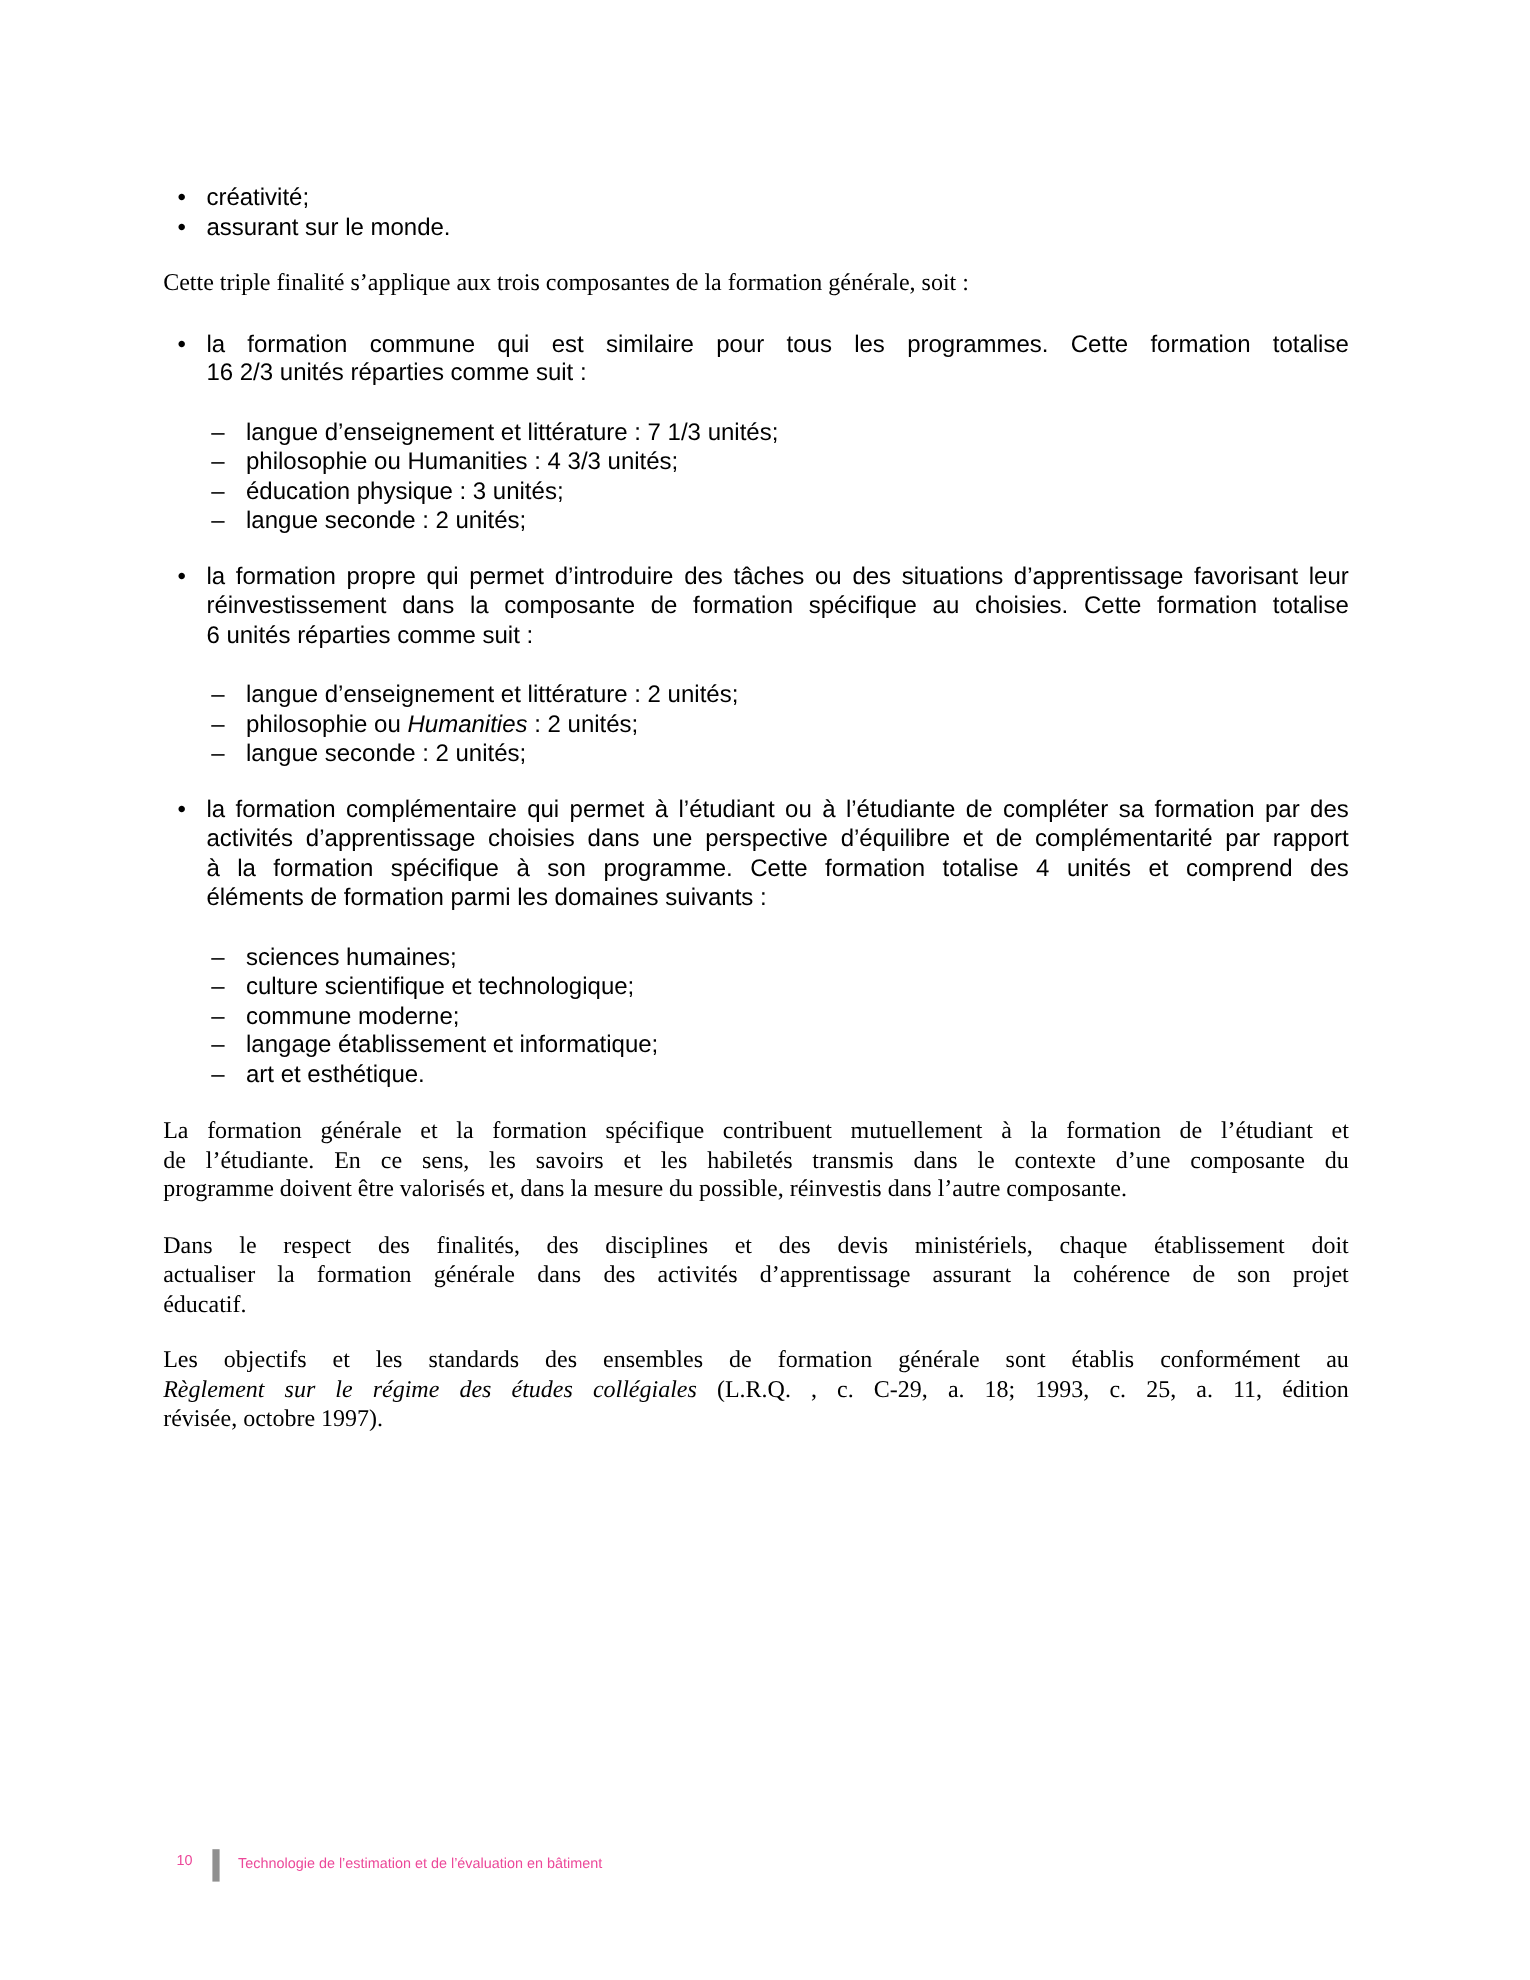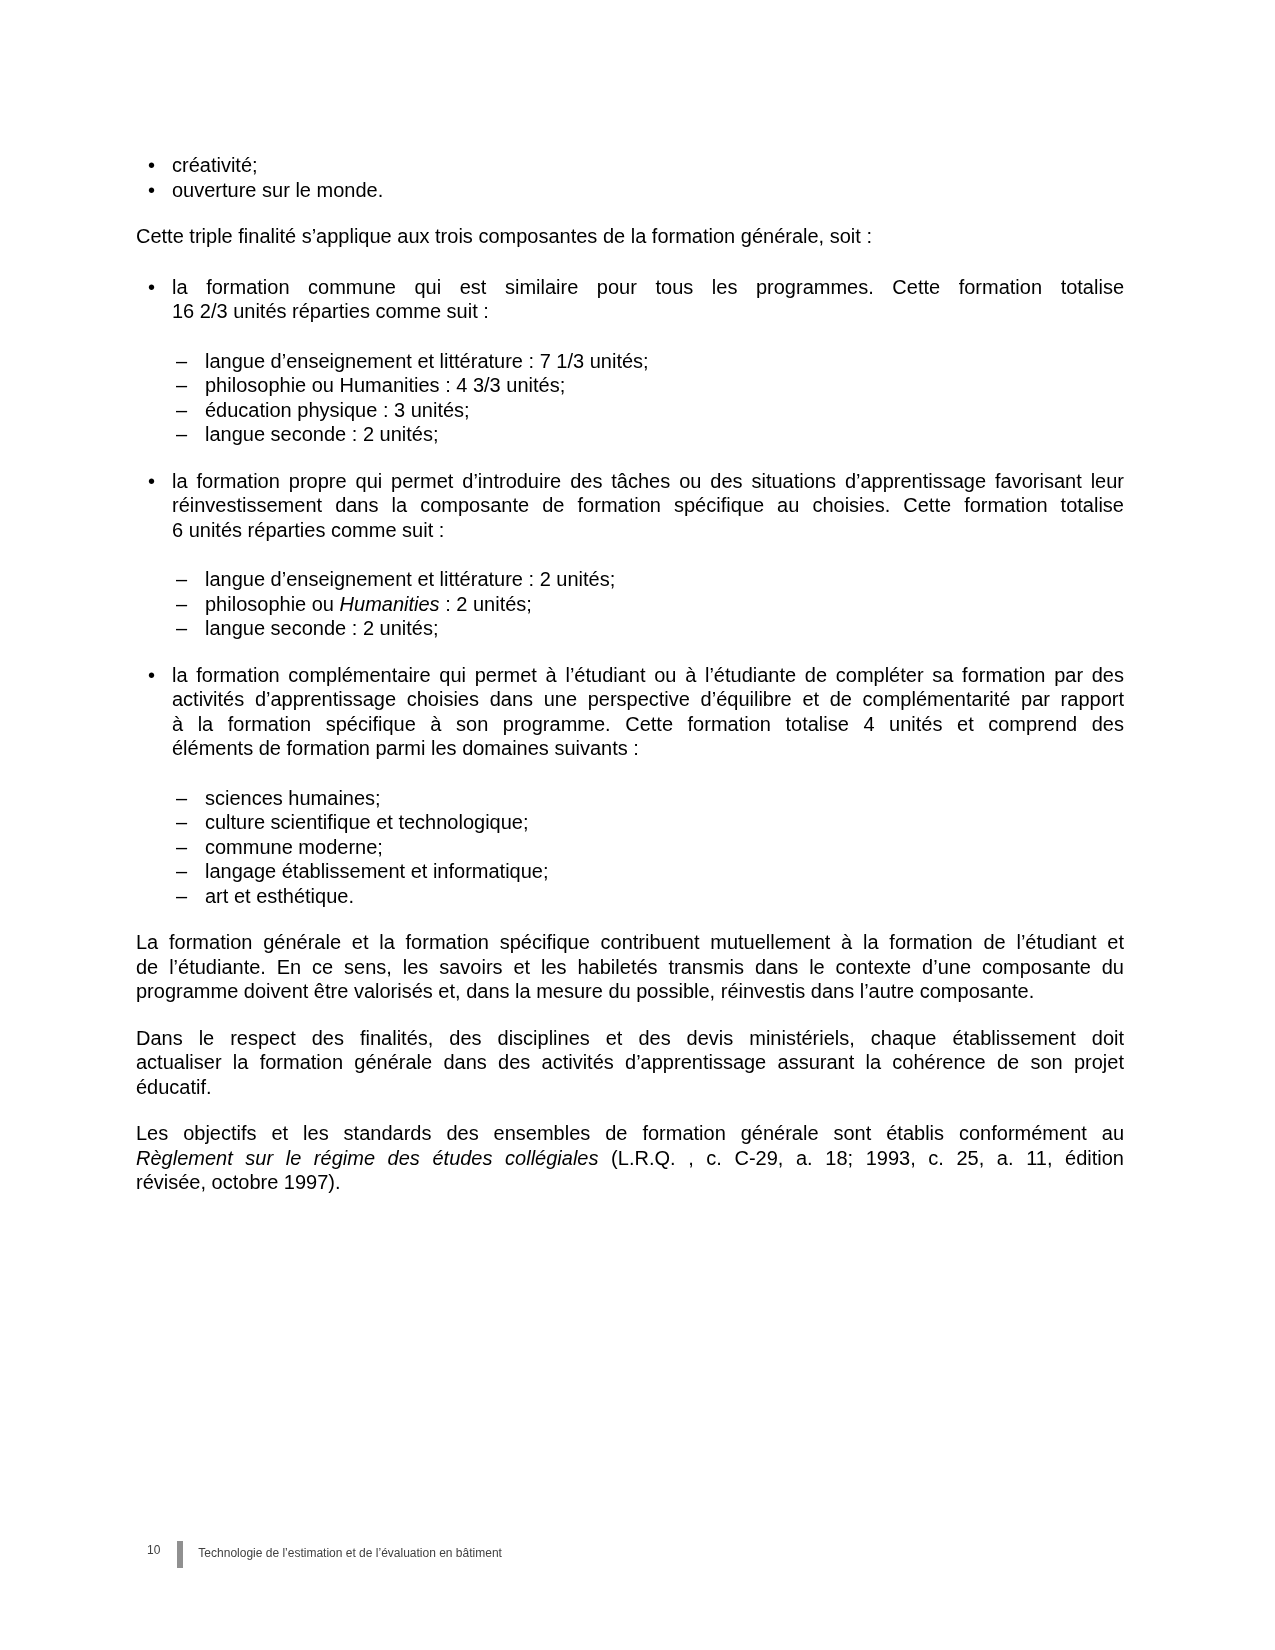--- a/index.html
+++ b/index.html
@@ -49,7 +49,7 @@
       </li>
       <li class="b-item">
         <span class="mk-bullet">•</span>
-        <span>ouverture sur le monde.</span>
+        <span>assurant sur le monde.</span>
       </li>
     </ul>
 

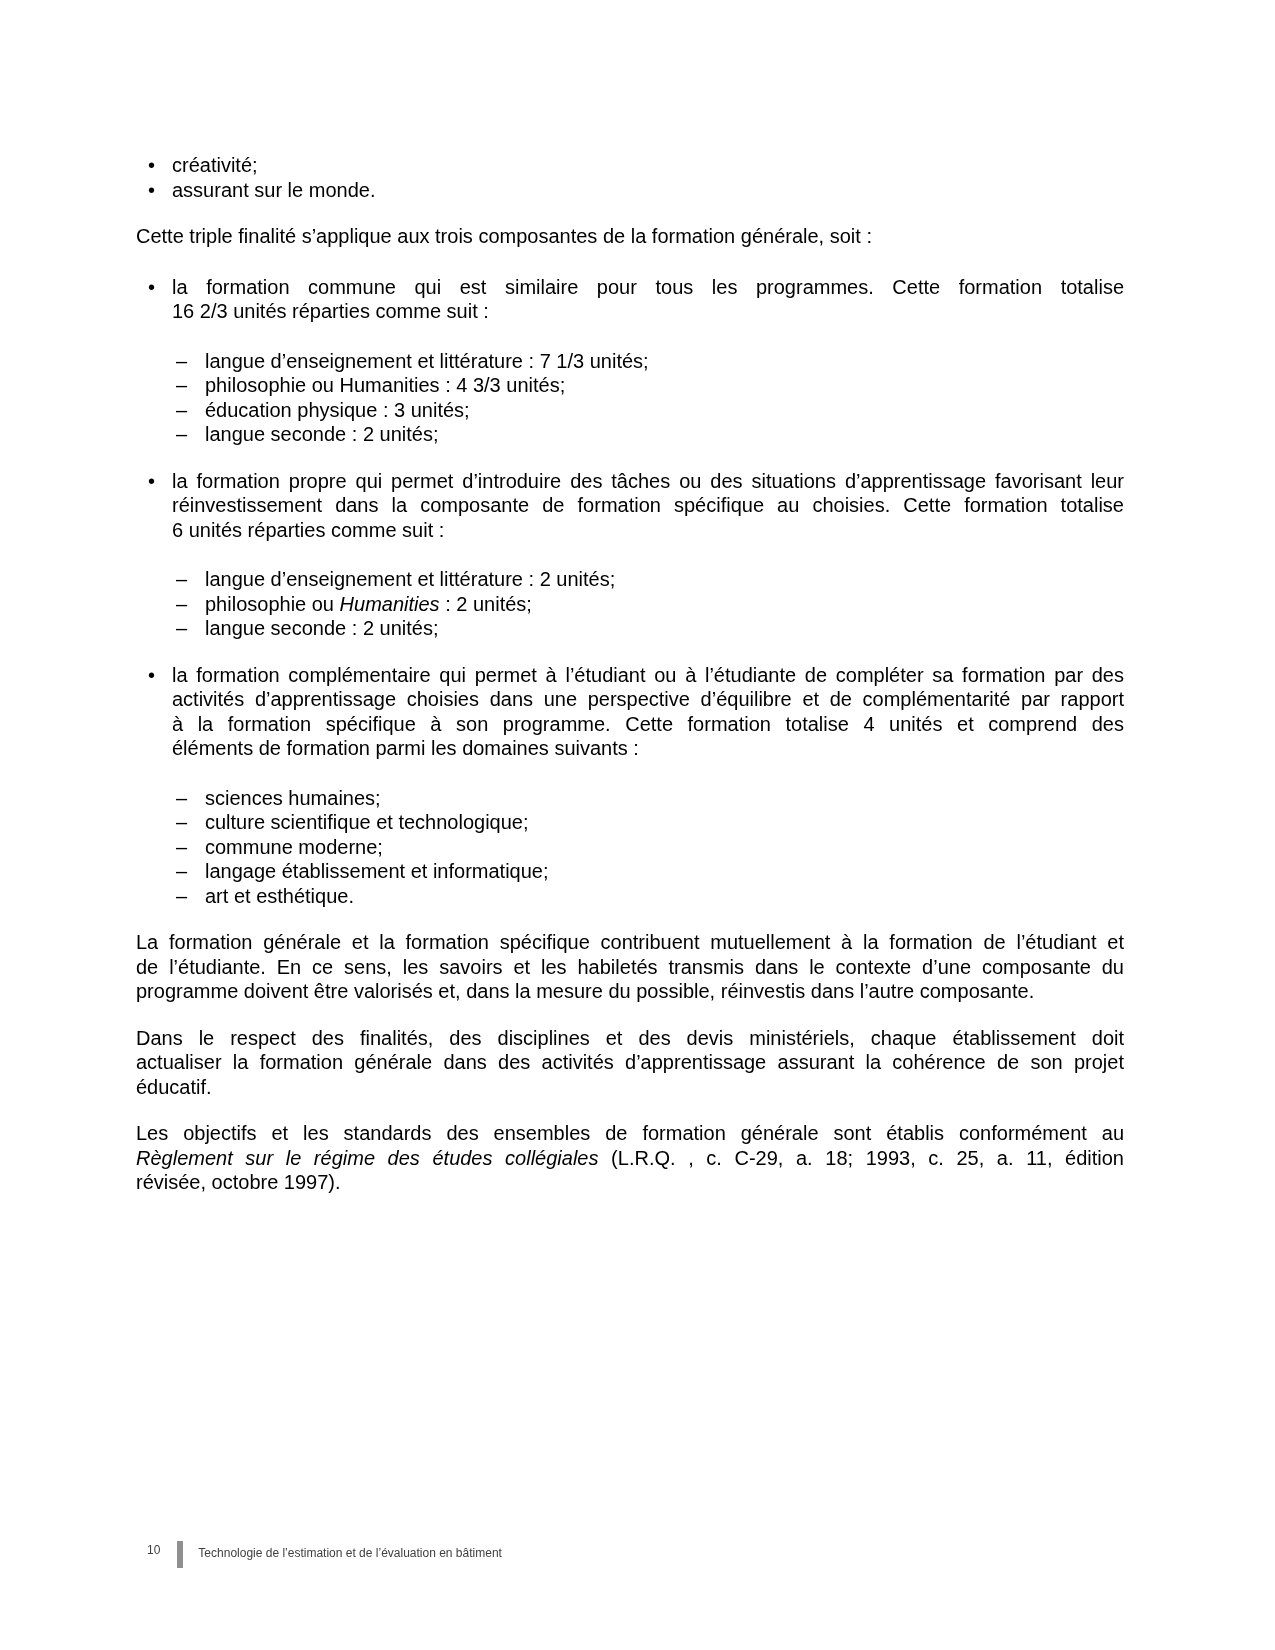--- a/index.html
+++ b/index.html
@@ -14,7 +14,7 @@
     margin:0 auto;
   }
   .content { position:absolute; left:136px; top:153px; width:988px; text-align:justify; }
-  .content p { margin:0 0 22px 0; }
+  .content p { margin:0 0 22px 0;font-family:Liberation Serif, serif; }
   p.after-intro { margin-bottom:26px; }
   ul { list-style:none; margin:0; padding:0; }
   .intro-list { margin-bottom:22px; }

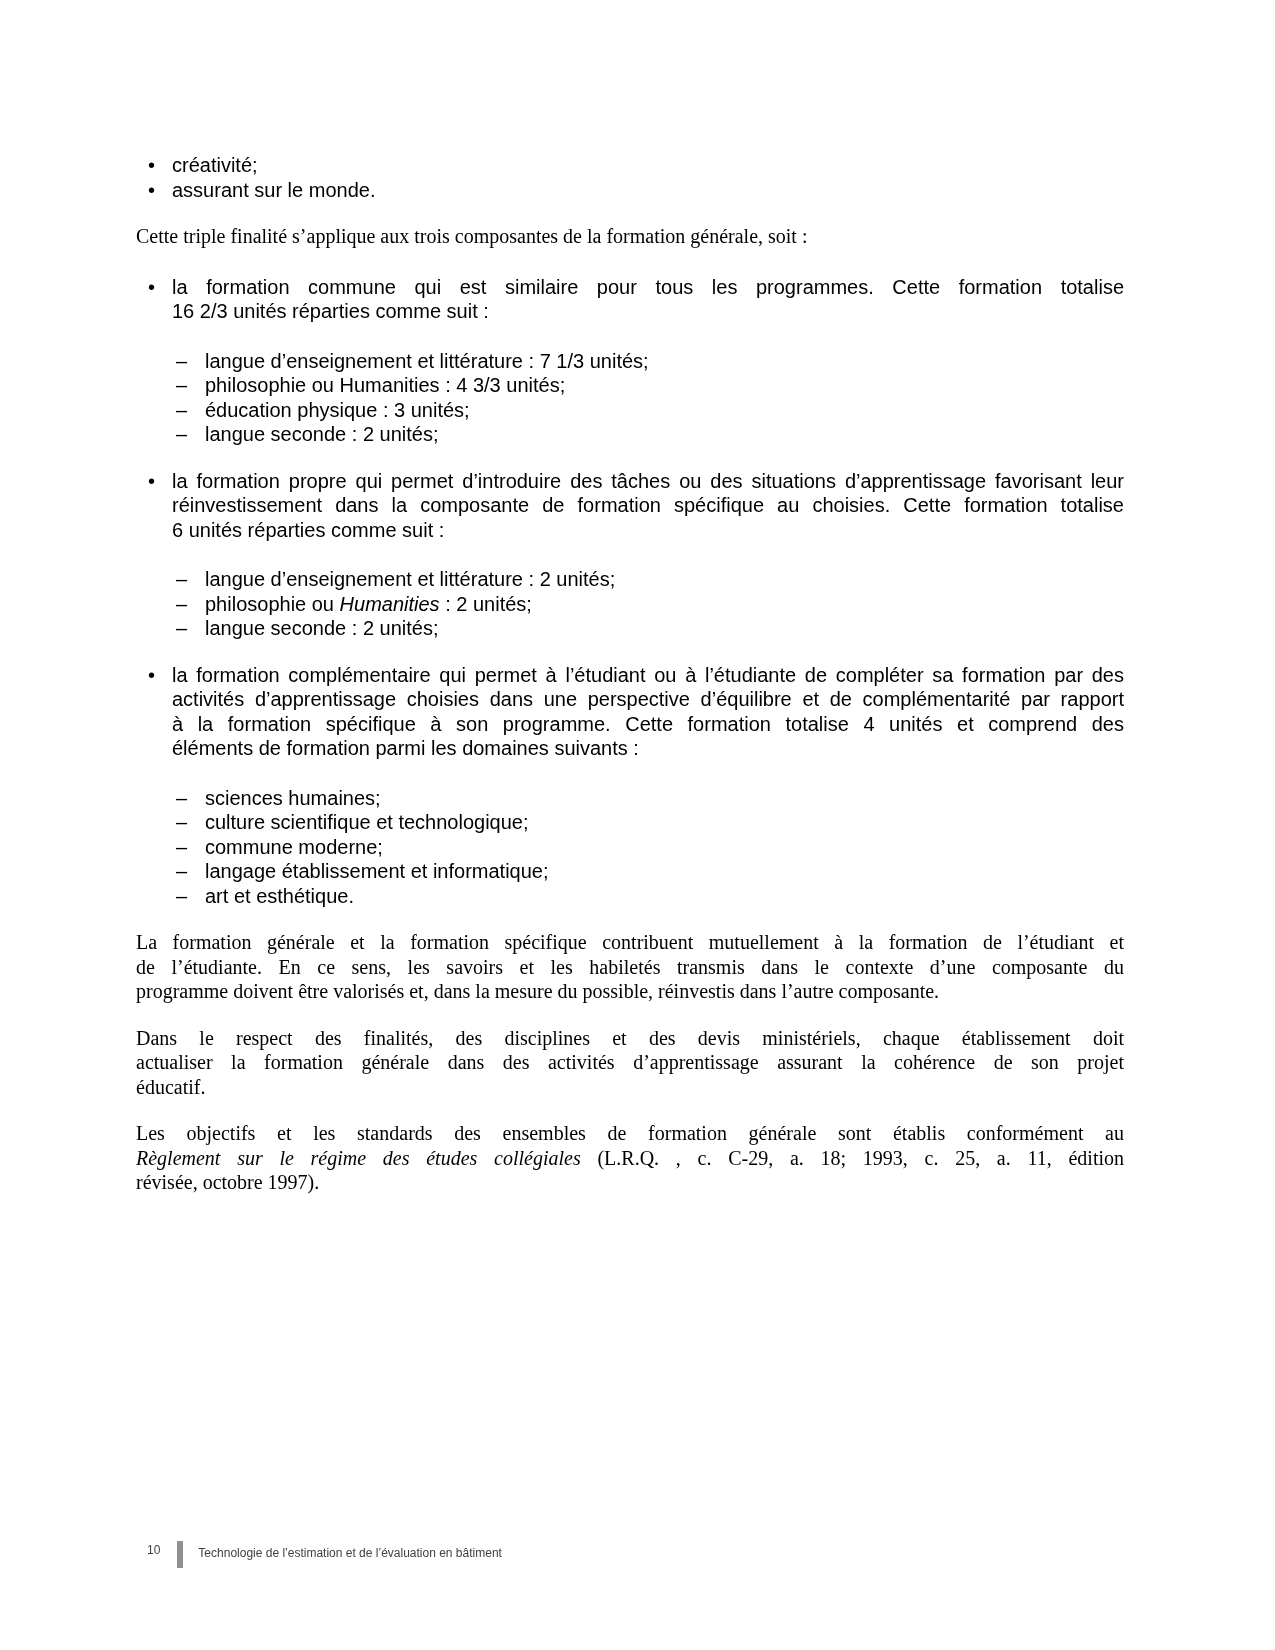--- a/index.html
+++ b/index.html
@@ -30,7 +30,7 @@
   .footer {
     position:absolute; left:147px; top:1541px;
     display:flex; align-items:flex-start;
-    font-size:12px; line-height:16px; color:#404040;
+    font-size:12px; line-height:16px; color:#ec4899;
   }
   .page-num { margin-top:1px; }
   .f-bar { width:6px; height:27px; margin-left:17px; margin-right:15px; }

